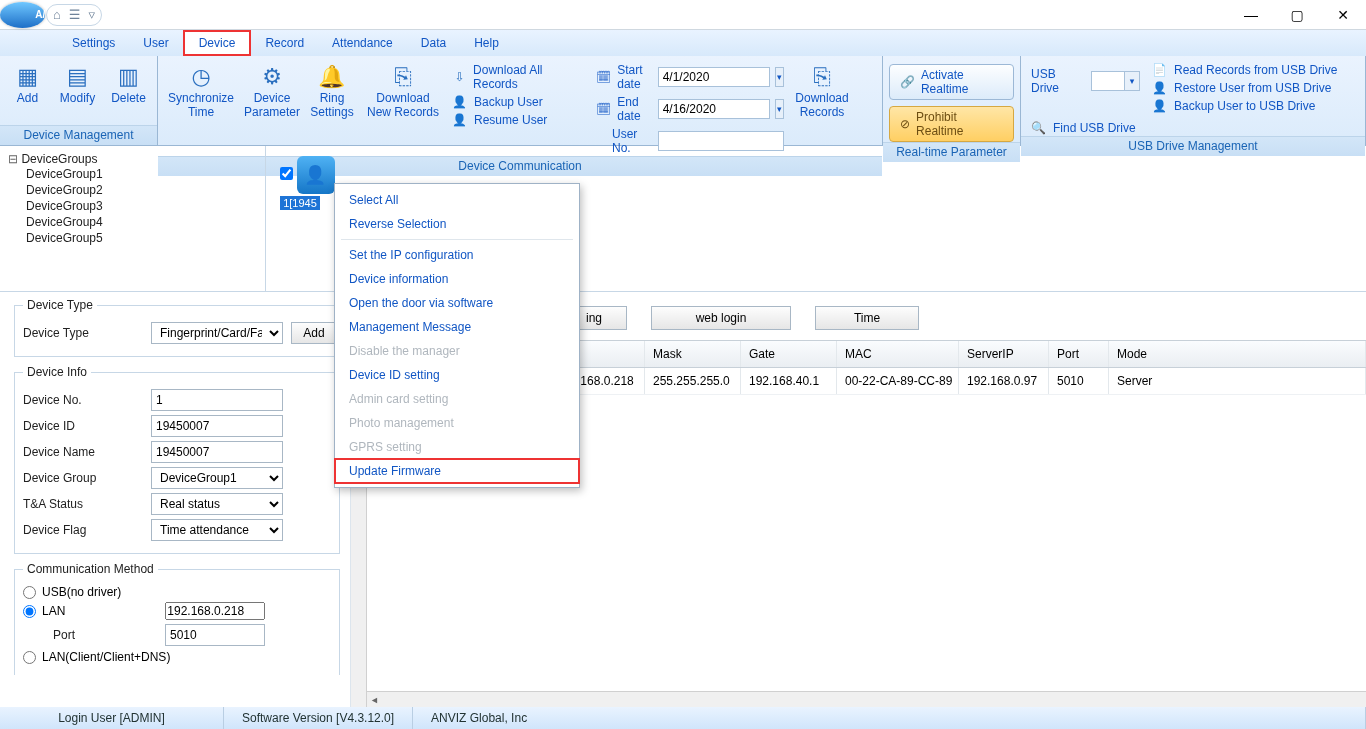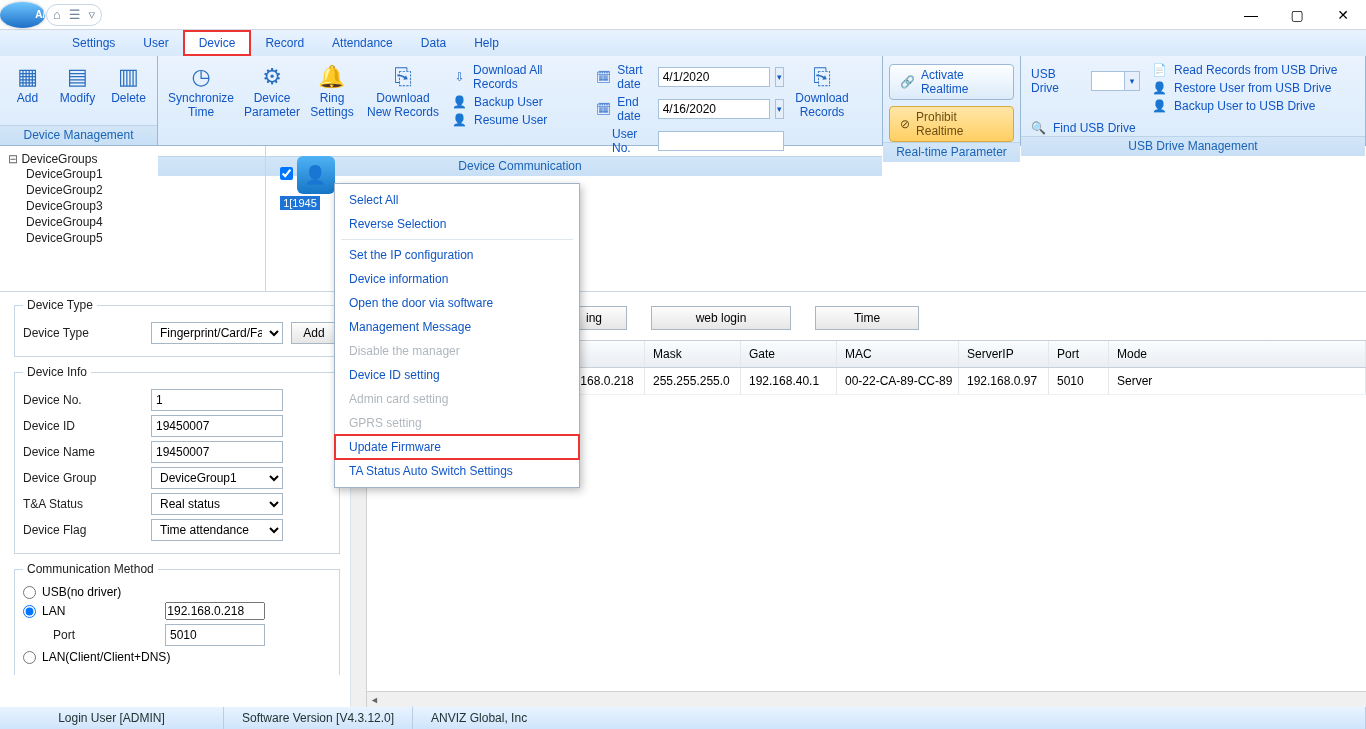--- a/index.html
+++ b/index.html
@@ -380,6 +380,7 @@
     <div class="mi disabled">Disable the manager</div>
     <div class="mi">Device ID setting</div>
     <div class="mi disabled">Admin card setting</div>
+    <div class="mi disabled">Photo management</div>
     <div class="mi disabled">GPRS setting</div>
     <div class="mi highlighted">Update Firmware</div>
     <div class="mi">TA Status Auto Switch Settings</div>

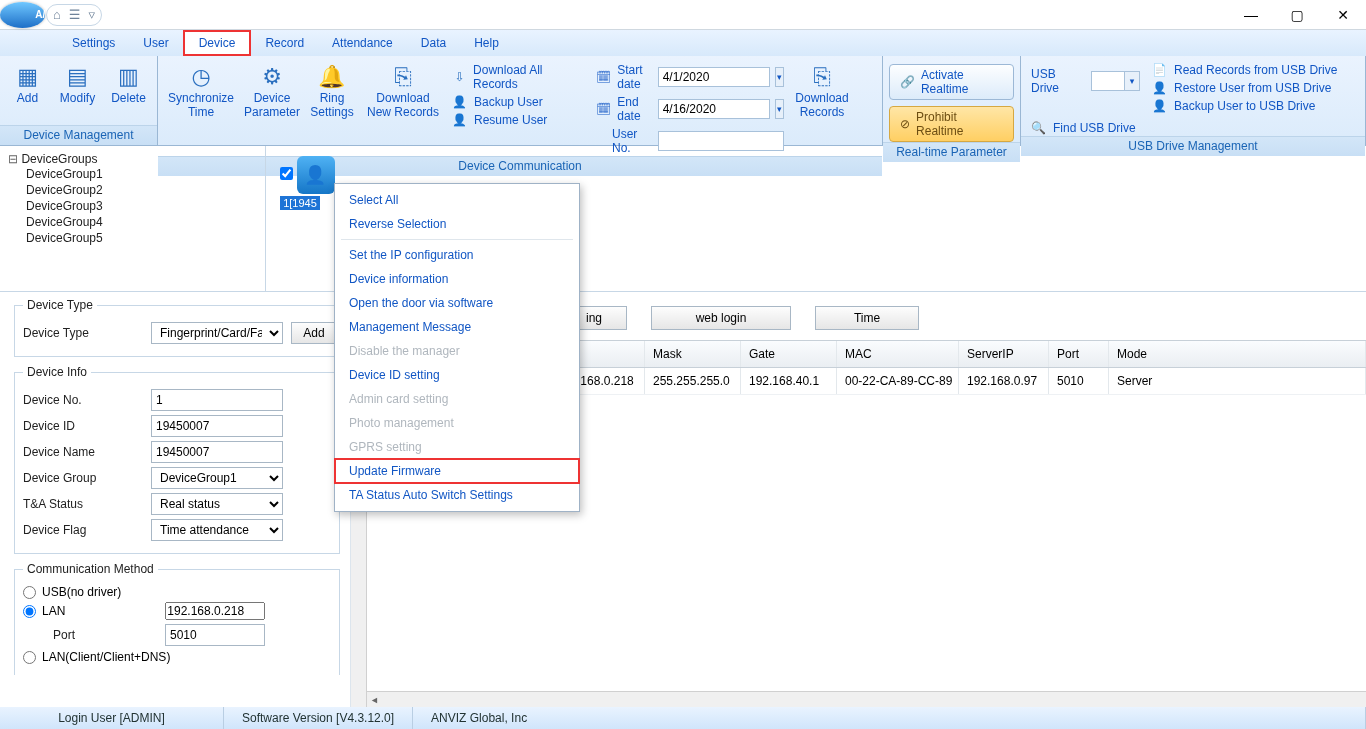--- a/index.html
+++ b/index.html
@@ -383,7 +383,6 @@
     <div class="mi disabled">Photo management</div>
     <div class="mi disabled">GPRS setting</div>
     <div class="mi highlighted">Update Firmware</div>
-    <div class="mi">TA Status Auto Switch Settings</div>
   </div>
 
 <div class="statusbar">

